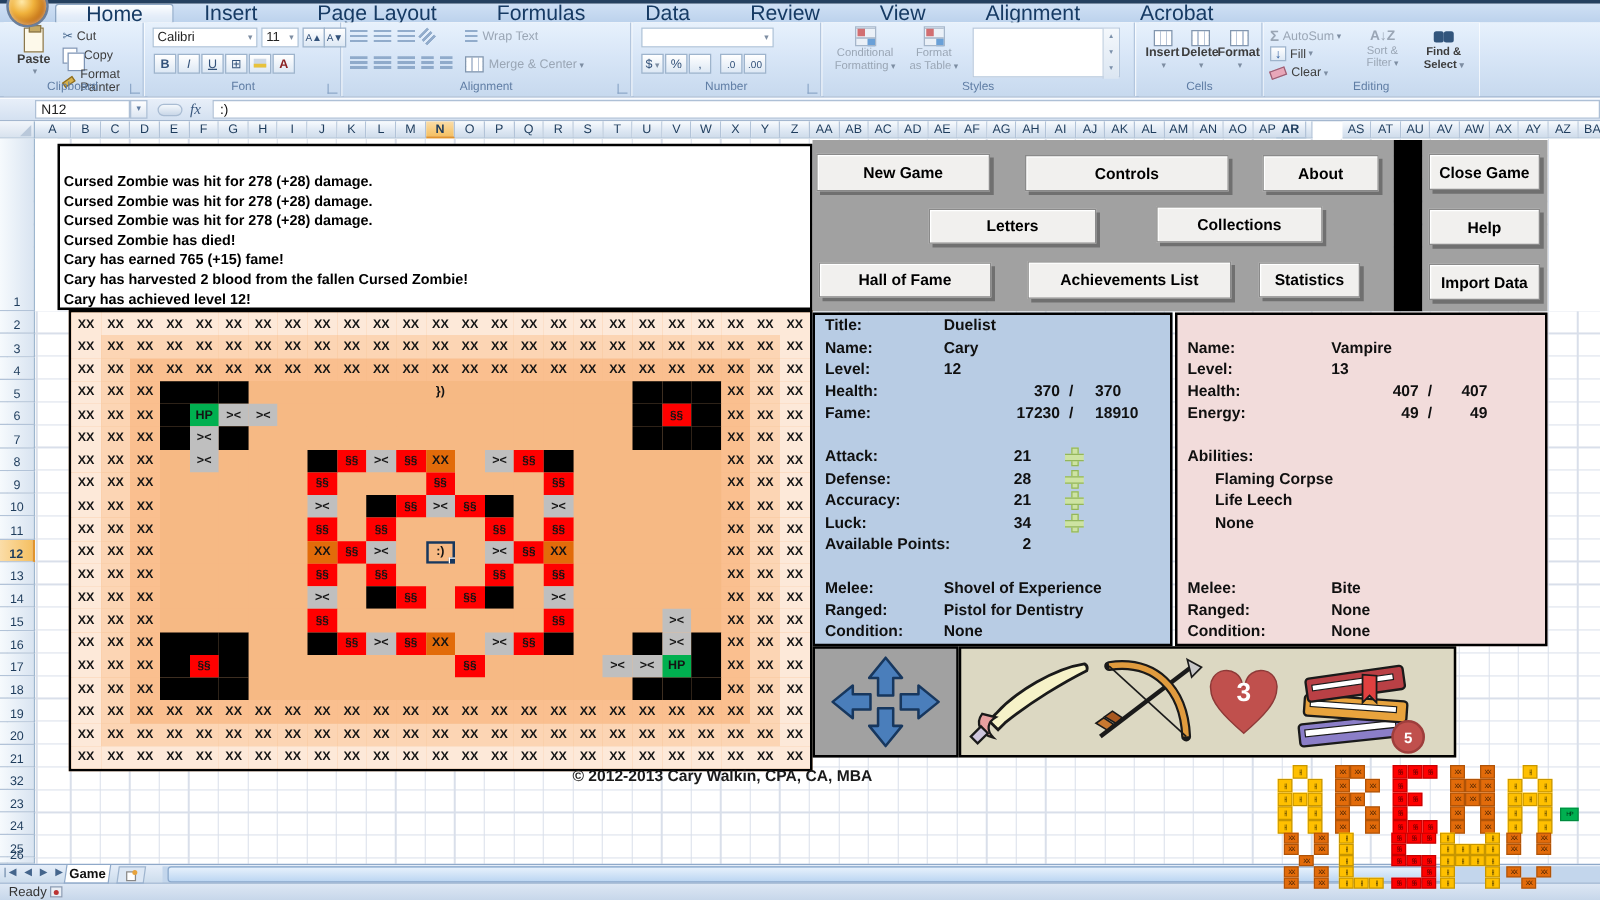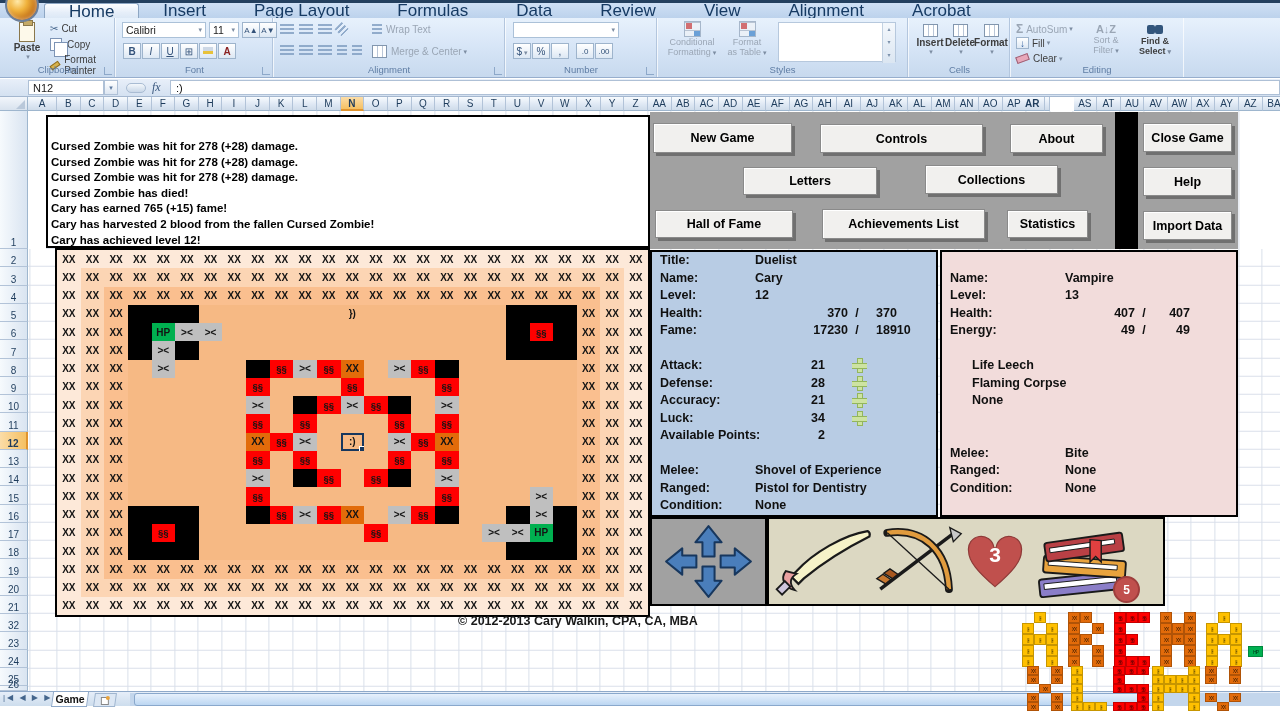--- a/index.html
+++ b/index.html
@@ -1066,6 +1066,9 @@
           <div class="pmax" style="left: 206px; width: 42px;">49</div>
         </div>
         <div class="prow"></div>
+        <div class="prow">
+          <div class="plabel">Abilities:</div>
+        </div>
         <div class="prow">
           <div class="pindent">Life Leech</div>
         </div>

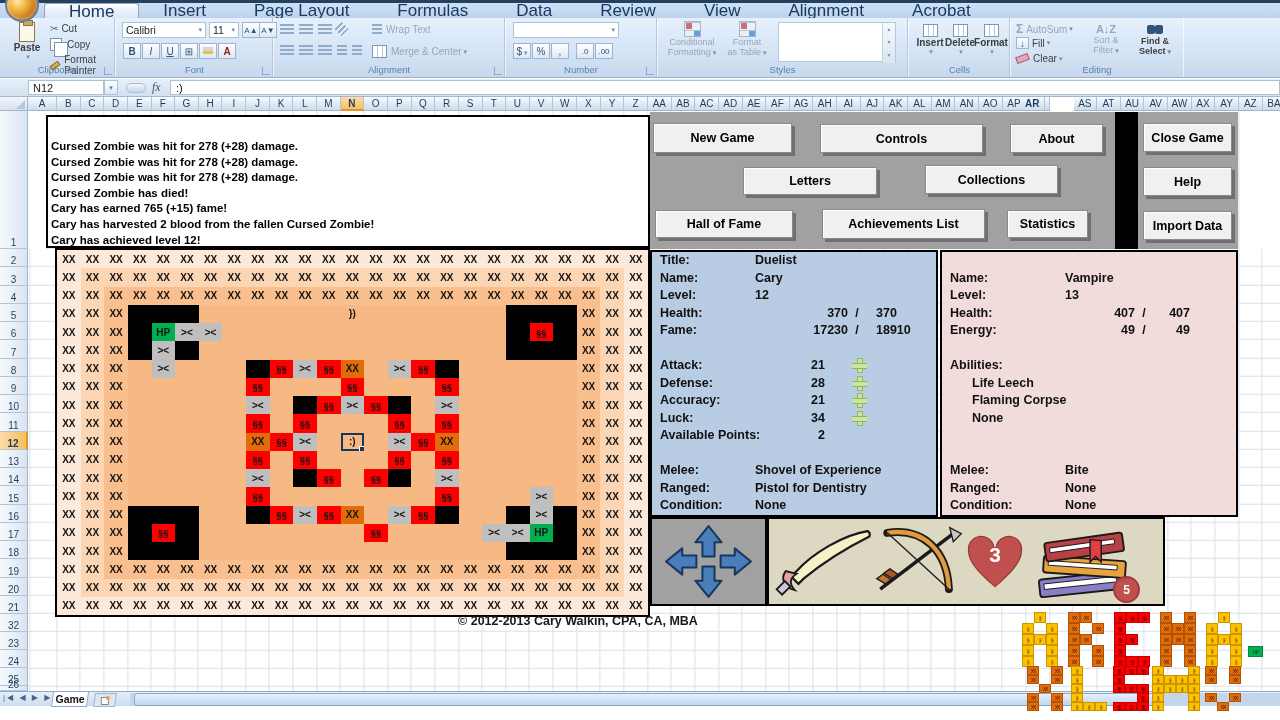--- a/index.html
+++ b/index.html
@@ -1070,10 +1070,10 @@
           <div class="plabel">Abilities:</div>
         </div>
         <div class="prow">
+          <div class="pindent">Flaming Corpse</div>
+        </div>
+        <div class="prow">
           <div class="pindent">Life Leech</div>
-        </div>
-        <div class="prow">
-          <div class="pindent">Flaming Corpse</div>
         </div>
         <div class="prow">
           <div class="pindent">None</div>

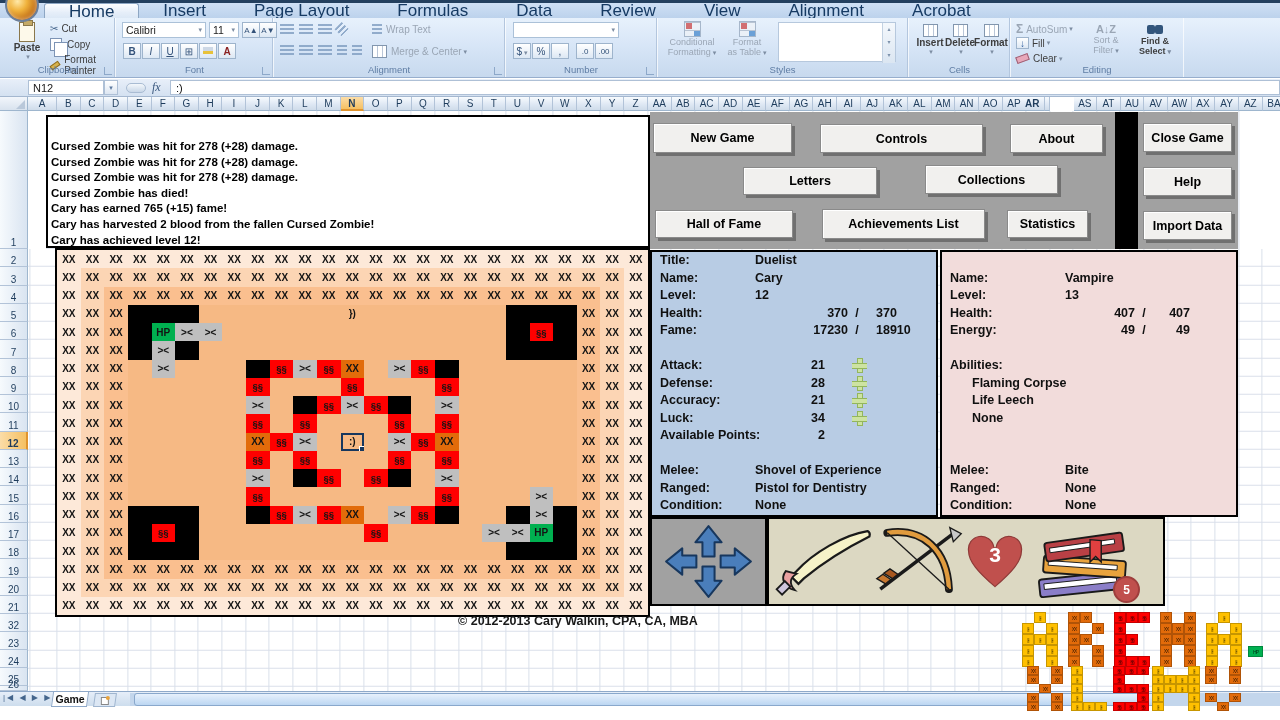--- a/index.html
+++ b/index.html
@@ -1166,6 +1166,10 @@
     </div>
   </div>
 
+  <div class="statusbar">
+    <div class="ready">Ready</div>
+    <div class="macroico"></div>
+  </div>
 
   <div class="logo" id="logo">
       <div class="lcell c-yellow" style="left: 1034px; top: 612px; width: 12px; height: 11px;">|-|</div>

